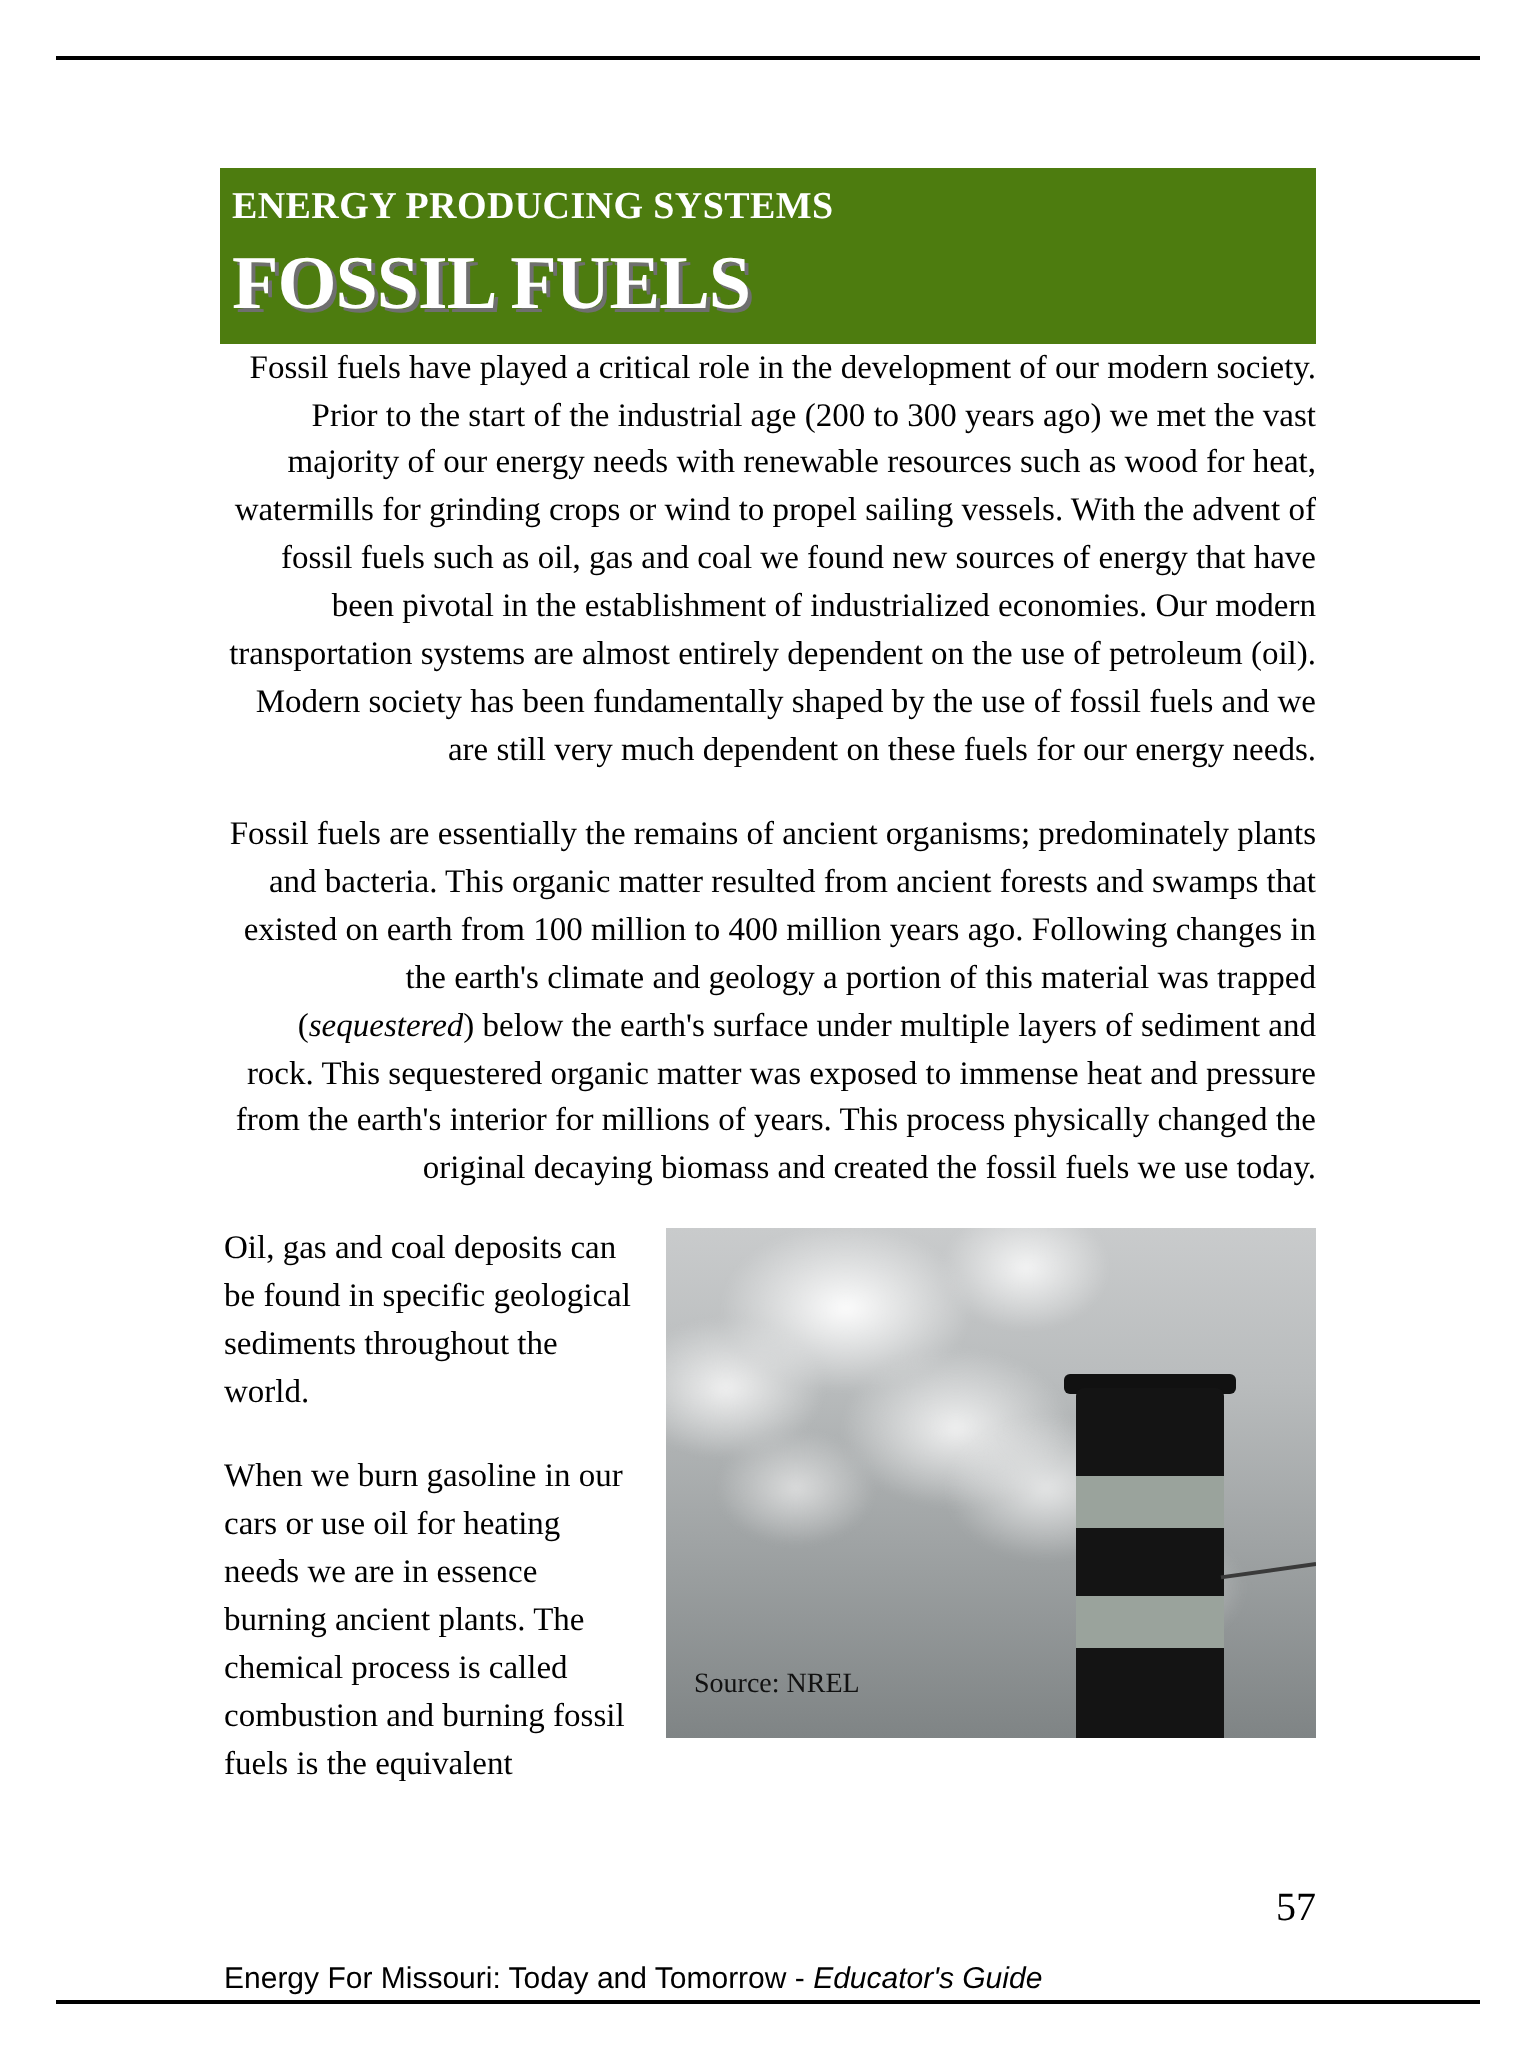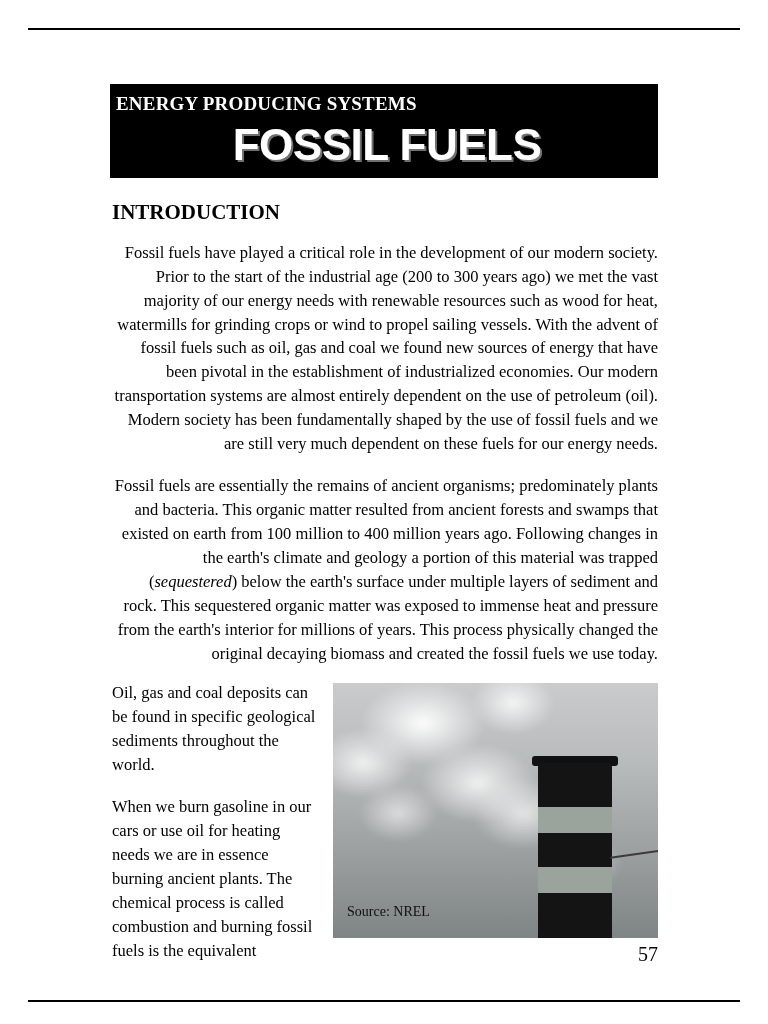--- a/index.html
+++ b/index.html
@@ -43,7 +43,7 @@
     width: 548px;
   }
   .title-banner {
-    background: #000000;
+    background: #4d7c0f;
     color: #ffffff;
     padding: 10px 0 10px 6px;
     width: 548px;

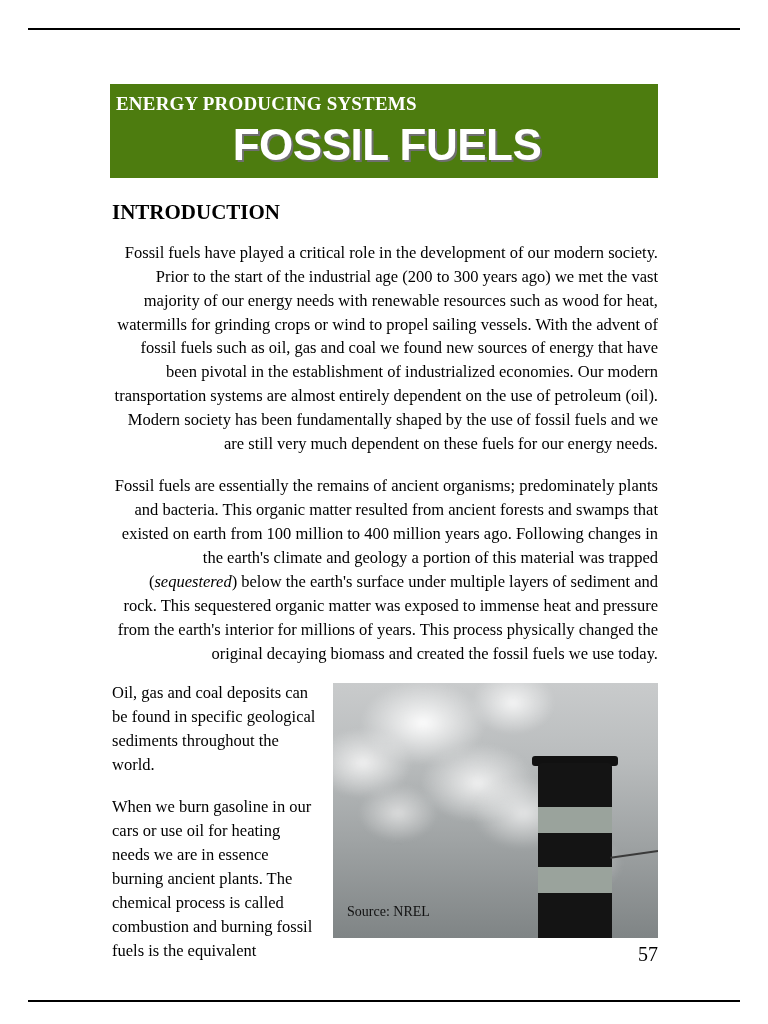--- a/index.html
+++ b/index.html
@@ -58,13 +58,12 @@
     margin-bottom: 8px;
   }
   .banner-title {
-    font-family: Liberation Sans, sans-serif;
+    font-family: Liberation Serif, serif;
     font-weight: bold;
-    font-size: 44px;
+    font-size: 38px;
     line-height: 1.02;
     letter-spacing: -0.5px;
     text-shadow: 2px 2px 0 #6f6f6f;
-    text-align: center;
   }
   .section-heading {
     font-family: "Liberation Serif", serif;

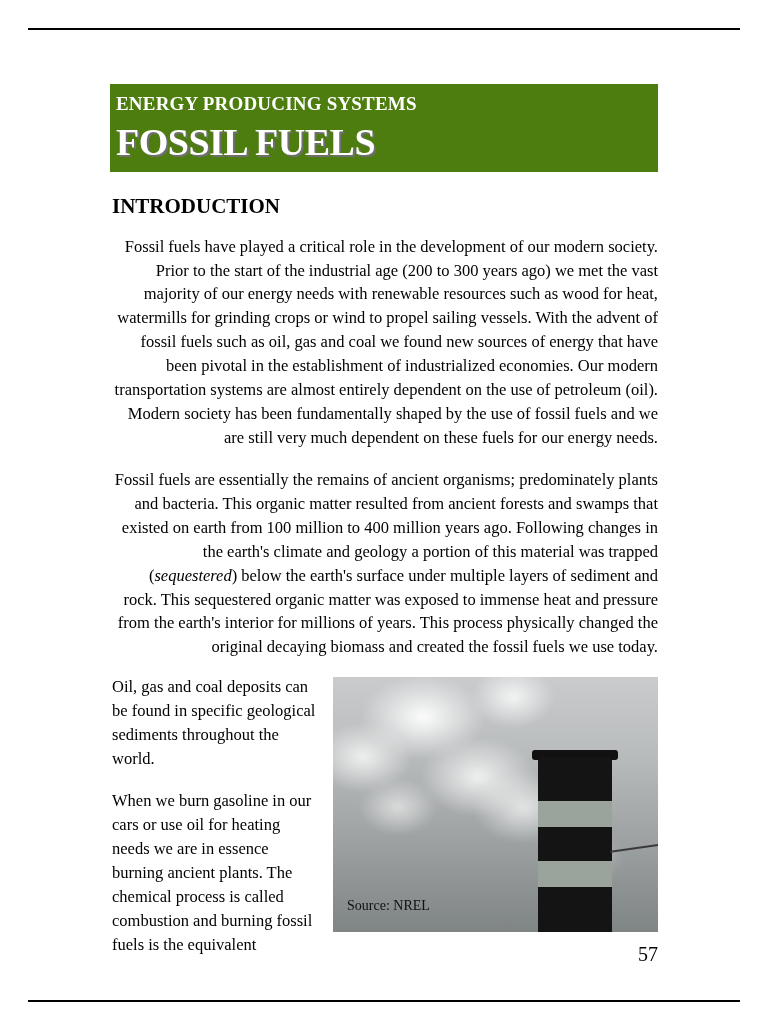--- a/index.html
+++ b/index.html
@@ -212,7 +212,6 @@
       <div class="banner-title">FOSSIL FUELS</div>
     </div>
 
-    <div class="section-heading">INTRODUCTION</div>
 
     <p class="body-text">Fossil fuels have played a critical role in the development of our modern society.  Prior to the start of the industrial age (200 to 300 years ago) we met the vast majority of our energy needs with renewable resources such as wood for heat, watermills for grinding crops or wind to propel sailing vessels. With the advent of fossil fuels such as oil, gas and coal we found new sources of energy that have been pivotal in the establishment of industrialized economies.  Our modern transportation systems are almost entirely dependent on the use of petroleum (oil).  Modern society has been fundamentally shaped by the use of fossil fuels and we are still very much dependent on these fuels for our energy needs.</p>
 

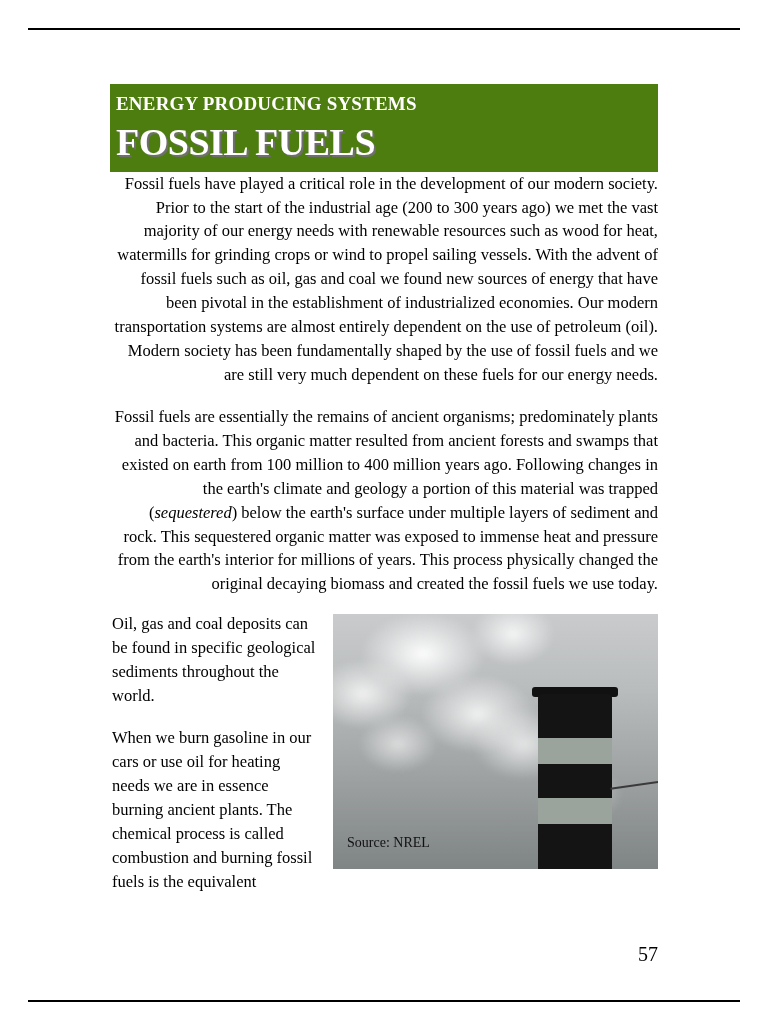--- a/index.html
+++ b/index.html
@@ -243,6 +243,7 @@
 
   <div class="page-rule-bottom"></div>
 
+  <div class="footer"><span>Energy For Missouri:  Today and Tomorrow - </span><em>Educator's Guide</em></div>
 
 </div>
 

